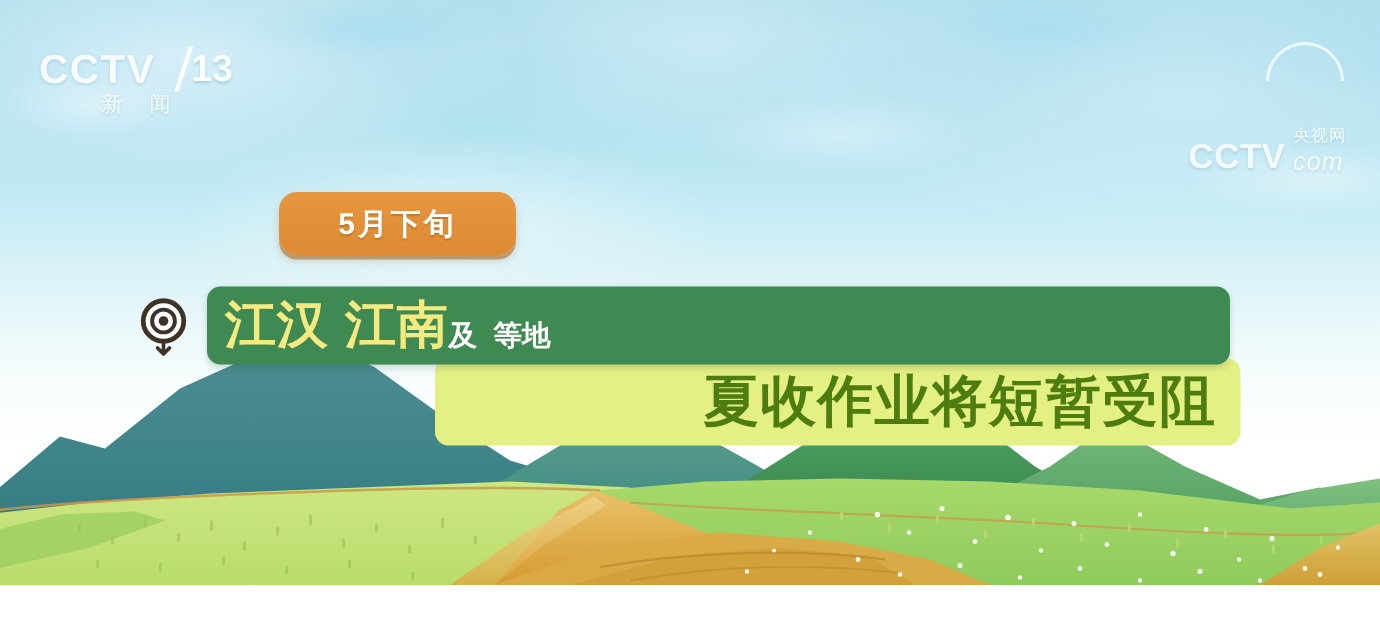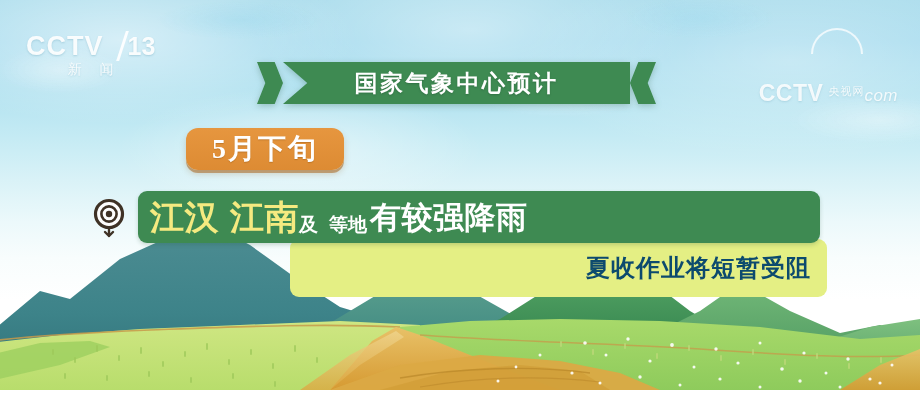--- a/index.html
+++ b/index.html
@@ -209,12 +209,6 @@
     </div>
   </div>
 
-  <div class="banner">
-    <div class="banner-arrow-l"></div>
-    <div class="banner-bg"></div>
-    <div class="banner-arrow-r"></div>
-    <div class="banner-text">国家气象中心预计</div>
-  </div>
 
   <div class="tag-date">
     <span>5月下旬</span>

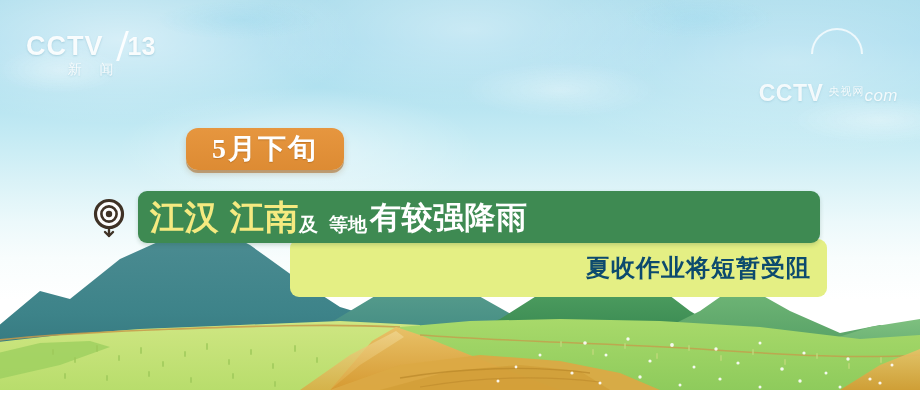--- a/index.html
+++ b/index.html
@@ -81,7 +81,7 @@
   .logo-right .cctv2 {
     font-size:23px; font-weight:bold; letter-spacing:.5px; line-height:1;
   }
-  .logo-right .rt { display:flex; flex-direction:row; line-height:1.05;margin-top:48px; }
+  .logo-right .rt { display:flex; flex-direction:column; line-height:1.05;margin-top:48px; }
   .logo-right .yangshi { font-size:11px; letter-spacing:1px; }
   .logo-right .dotcom { font-size:17px; letter-spacing:.5px; margin-top:1px;font-style:italic; }
   .logo-right .arc {

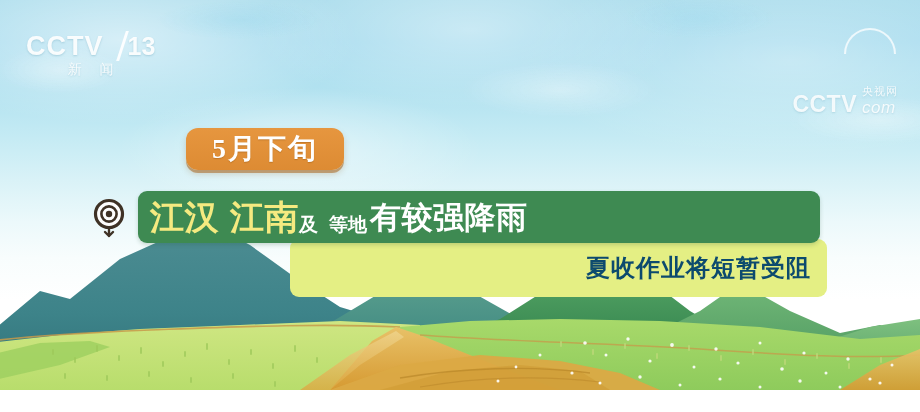--- a/index.html
+++ b/index.html
@@ -126,10 +126,9 @@
     display:flex; align-items:center; justify-content:center;
   }
   .tag-date span {
-    color:#ffffff; font-size:28px; font-weight:bold; letter-spacing:2px;
+    color:#ffffff; font-size:20px; font-weight:bold; letter-spacing:2px;
     text-shadow:0 1px 1px rgba(150,90,25,.45);
     white-space:nowrap;
-    font-family:Liberation Serif, serif;
   }
 
   

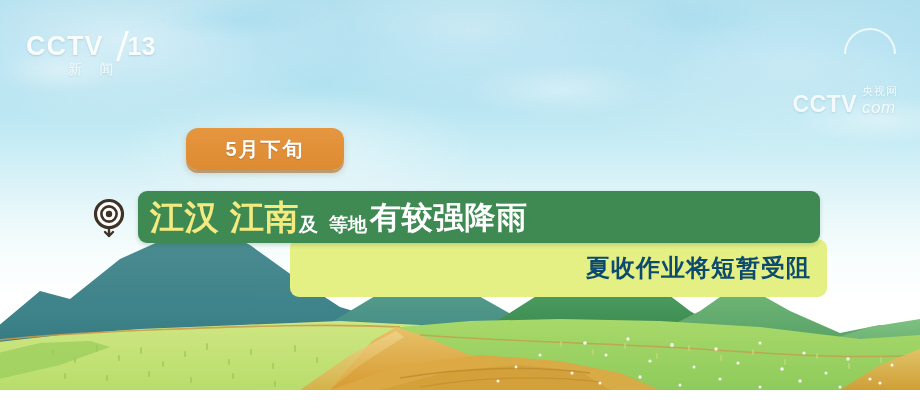--- a/index.html
+++ b/index.html
@@ -234,7 +234,6 @@
     <span class="sp-wide"></span>
     <span class="t-white-sm">等地</span>
     <span class="sp-thin"></span>
-    <span class="t-white-lg">有较强降雨</span>
   </div>
 
   <svg class="landscape" viewBox="0 0 920 175" preserveAspectRatio="none" xmlns="http://www.w3.org/2000/svg">

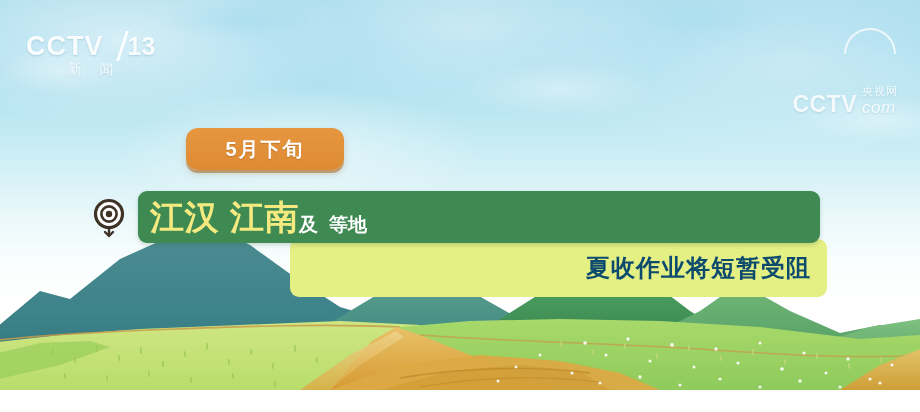--- a/index.html
+++ b/index.html
@@ -173,7 +173,7 @@
     z-index:3;
   }
   .band-light span {
-    color:#0c4a6e; font-size:24px; font-weight:bold; letter-spacing:1px;
+    color:#4d7c0f; font-size:37px; font-weight:bold; letter-spacing:1px;
     white-space:nowrap;
   }
 

